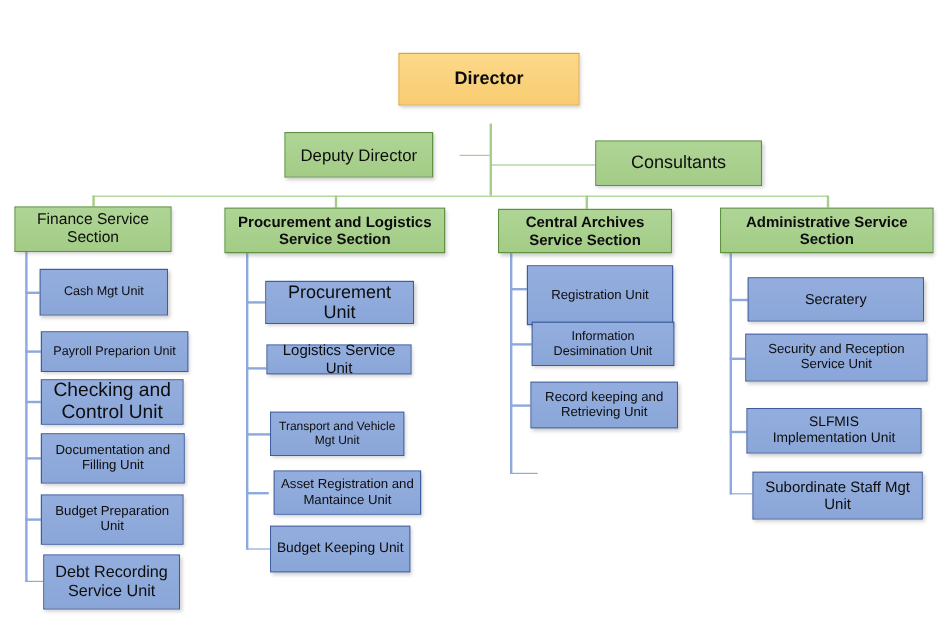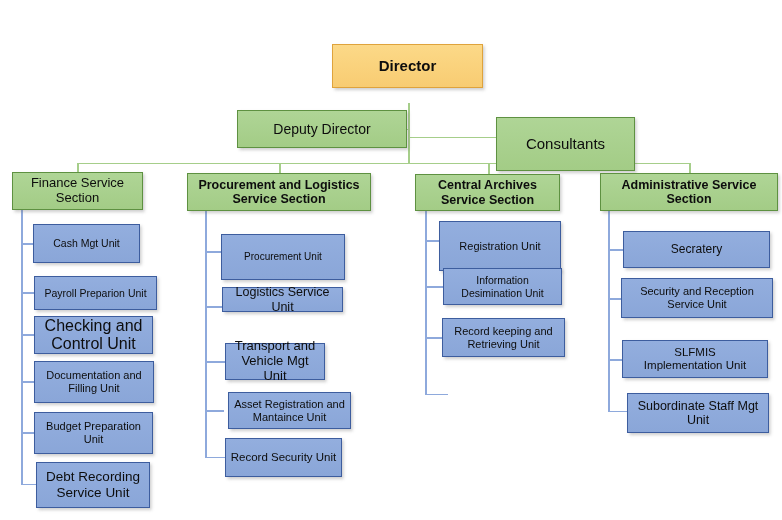--- a/index.html
+++ b/index.html
@@ -66,7 +66,7 @@
     <span class="lbl">Director</span>
   </div>
 
-  <div class="node green" style="left:237px;top:110px;width:170px;height:38px;font-size:14px">
+  <div class="node green" style="left:237px;top:110px;width:124px;height:38px;font-size:14px">
     <span class="lbl">Deputy Director</span>
   </div>
 

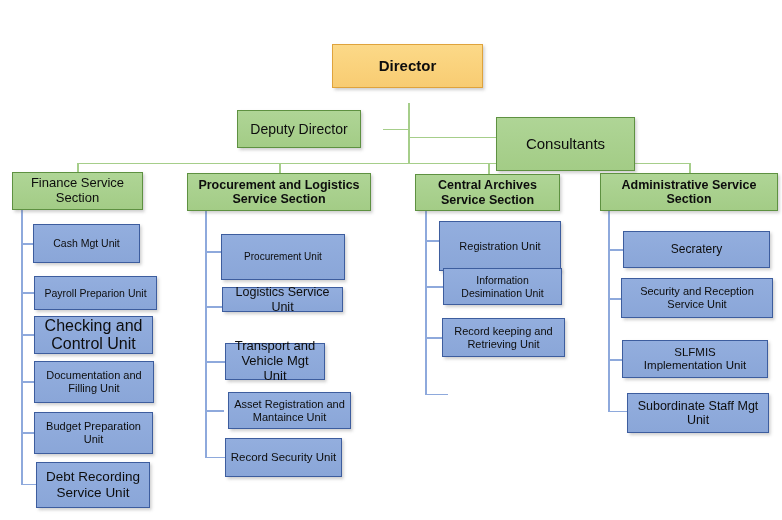--- a/index.html
+++ b/index.html
@@ -70,7 +70,7 @@
     <span class="lbl">Deputy Director</span>
   </div>
 
-  <div class="node green" style="left:496px;top:117px;width:139px;height:54px;font-size:15px">
+  <div class="node green" style="left:496px;top:117px;width:139px;height:38px;font-size:15px">
     <span class="lbl">Consultants</span>
   </div>
 

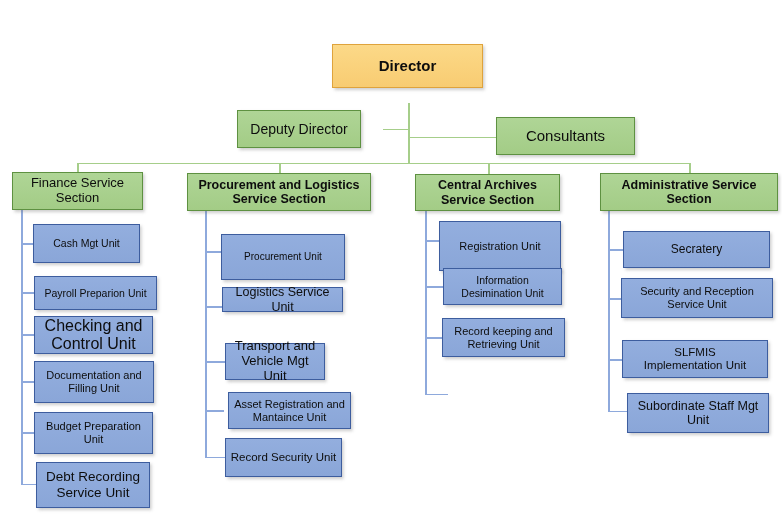--- a/index.html
+++ b/index.html
@@ -109,7 +109,7 @@
     <span class="lbl">Debt Recording Service Unit</span>
   </div>
 
-  <div class="node blue" style="left:221px;top:234px;width:124px;height:46px;font-size:10px">
+  <div class="node blue" style="left:221px;top:234px;width:124px;height:36px;font-size:15px">
     <span class="lbl">Procurement Unit</span>
   </div>
   <div class="node blue" style="left:222px;top:287px;width:121px;height:25px;font-size:12.5px">

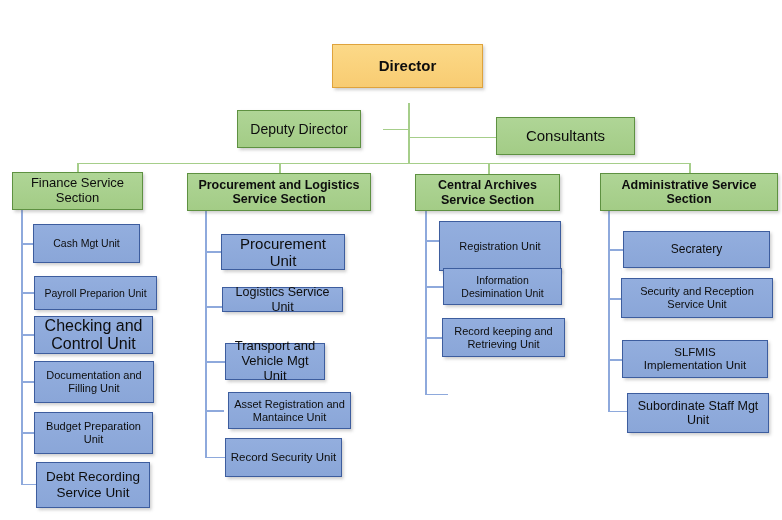--- a/index.html
+++ b/index.html
@@ -115,7 +115,7 @@
   <div class="node blue" style="left:222px;top:287px;width:121px;height:25px;font-size:12.5px">
     <span class="lbl">Logistics Service Unit</span>
   </div>
-  <div class="node blue" style="left:225px;top:343px;width:100px;height:37px;font-size:13px">
+  <div class="node blue" style="left:225px;top:343px;width:112px;height:37px;font-size:10px">
     <span class="lbl">Transport and Vehicle Mgt Unit</span>
   </div>
   <div class="node blue" style="left:228px;top:392px;width:123px;height:37px;font-size:11px">

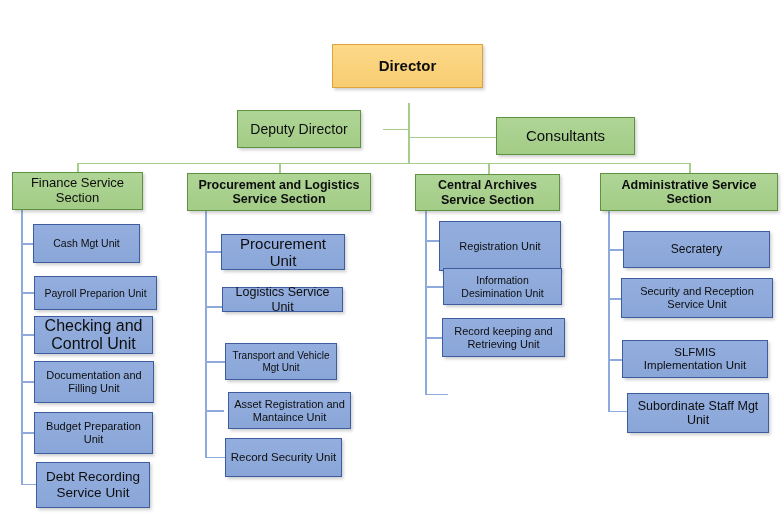--- a/index.html
+++ b/index.html
@@ -122,7 +122,7 @@
     <span class="lbl">Asset Registration and Mantaince Unit</span>
   </div>
   <div class="node blue" style="left:225px;top:438px;width:117px;height:39px;font-size:11.5px">
-    <span class="lbl">Record Security Unit</span>
+    <span class="lbl">Budget Keeping Unit</span>
   </div>
 
   <div class="node blue" style="left:439px;top:221px;width:122px;height:50px;font-size:11px">

